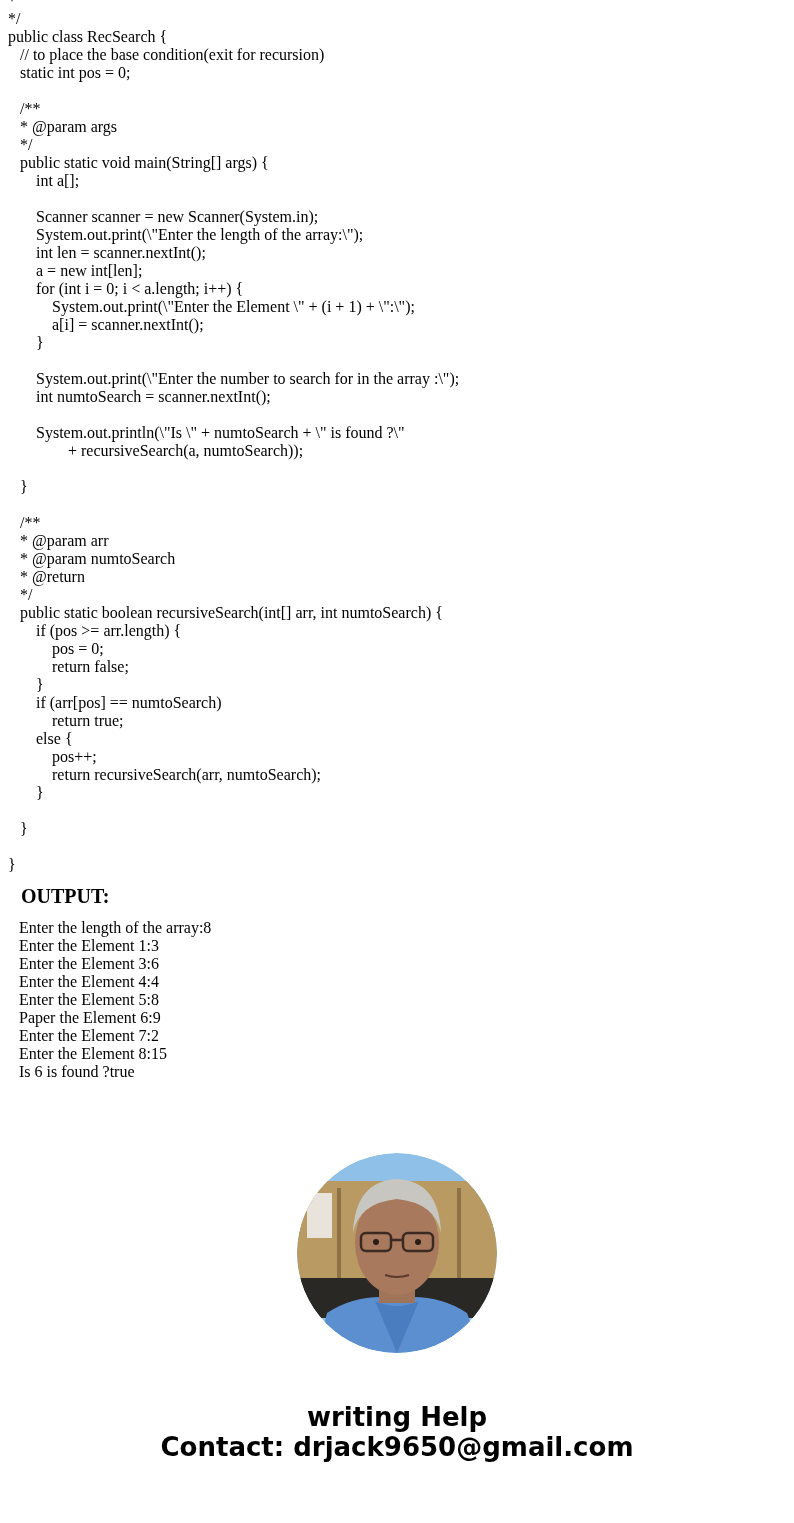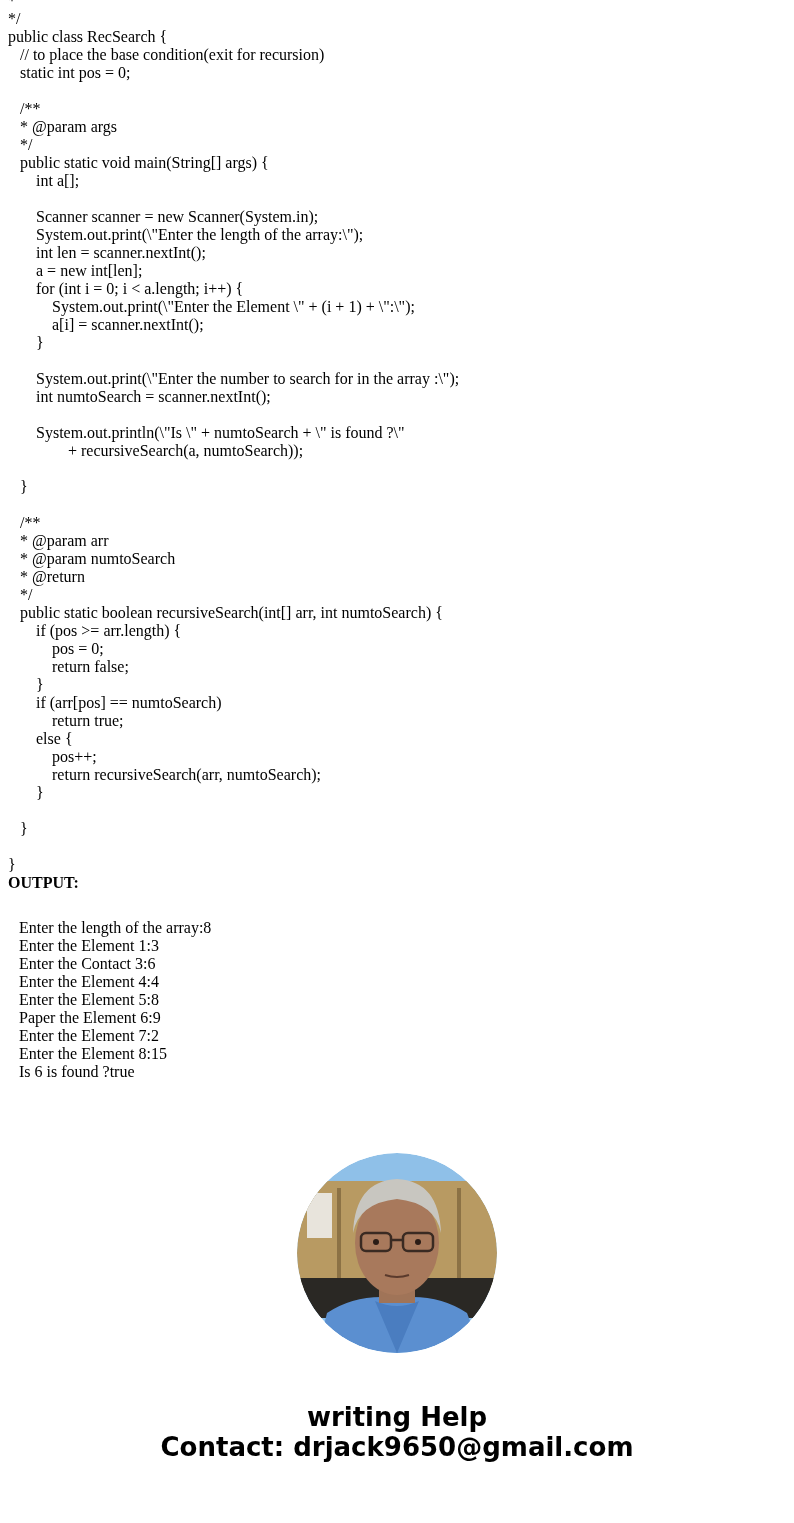--- a/index.html
+++ b/index.html
@@ -6,7 +6,7 @@
   body { width: 794px; height: 1523px; position: relative; overflow: hidden; color: #000; }
   .code { position: absolute; left: 8px; top: -8px; font-family: "Liberation Serif", serif; font-size: 16px; line-height: 18px; white-space: pre; margin: 0; }
   .line { height: 18px; display: block; }
-  .output-label { position: absolute; left: 8px; top: 874px; font-family: "Liberation Serif", serif; font-weight: bold; font-size: 16px; line-height: 18px; margin: 0; }
+  .output-label { position: absolute; left: 8px; top: 874px; font-family: "Liberation Serif", serif; font-weight: bold; font-size: 20px; line-height: 18px; margin: 13px; }
   .output { position: absolute; left: 8px; top: 908px; font-family: "Liberation Serif", serif; font-size: 16px; line-height: 18px; margin: 11px; }
   .avatar { position: absolute; left: 297px; top: 1153px; width: 200px; height: 200px; border-radius: 50%; overflow: hidden; }
   .footer { position: absolute; left: 0; top: 1402px; width: 794px; text-align: center; font-family: "DejaVu Sans", sans-serif; font-weight: bold; font-size: 26px; line-height: 30px; }

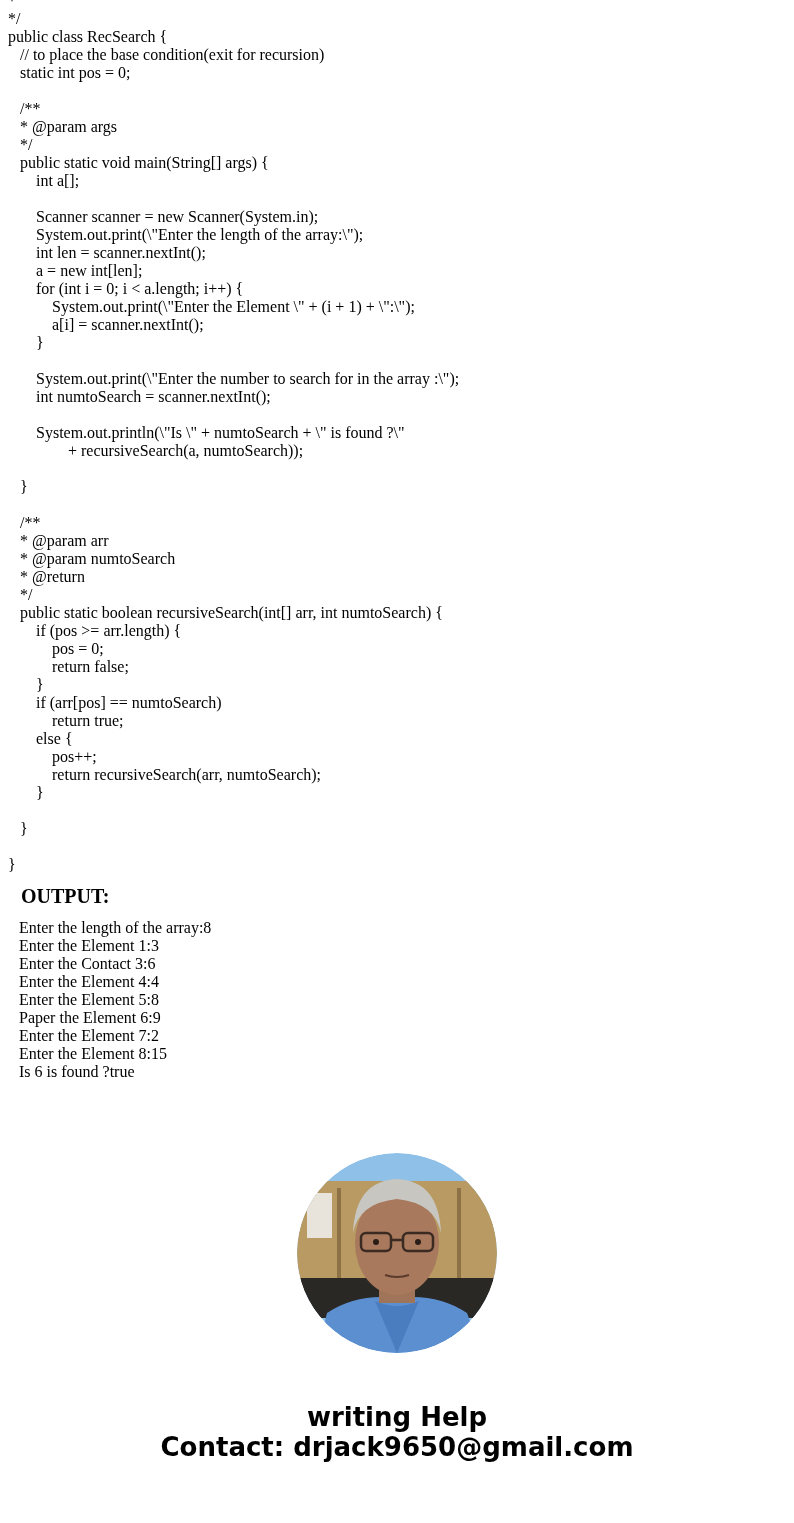--- a/index.html
+++ b/index.html
@@ -22,7 +22,7 @@
 <div class="output" id="output">
     <div class="line">Enter the length of the array:8</div>
     <div class="line">Enter the Element 1:3</div>
-    <div class="line">Enter the Contact 3:6</div>
+    <div class="line">Enter the Element 3:6</div>
     <div class="line">Enter the Element 4:4</div>
     <div class="line">Enter the Element 5:8</div>
     <div class="line">Paper the Element 6:9</div>

